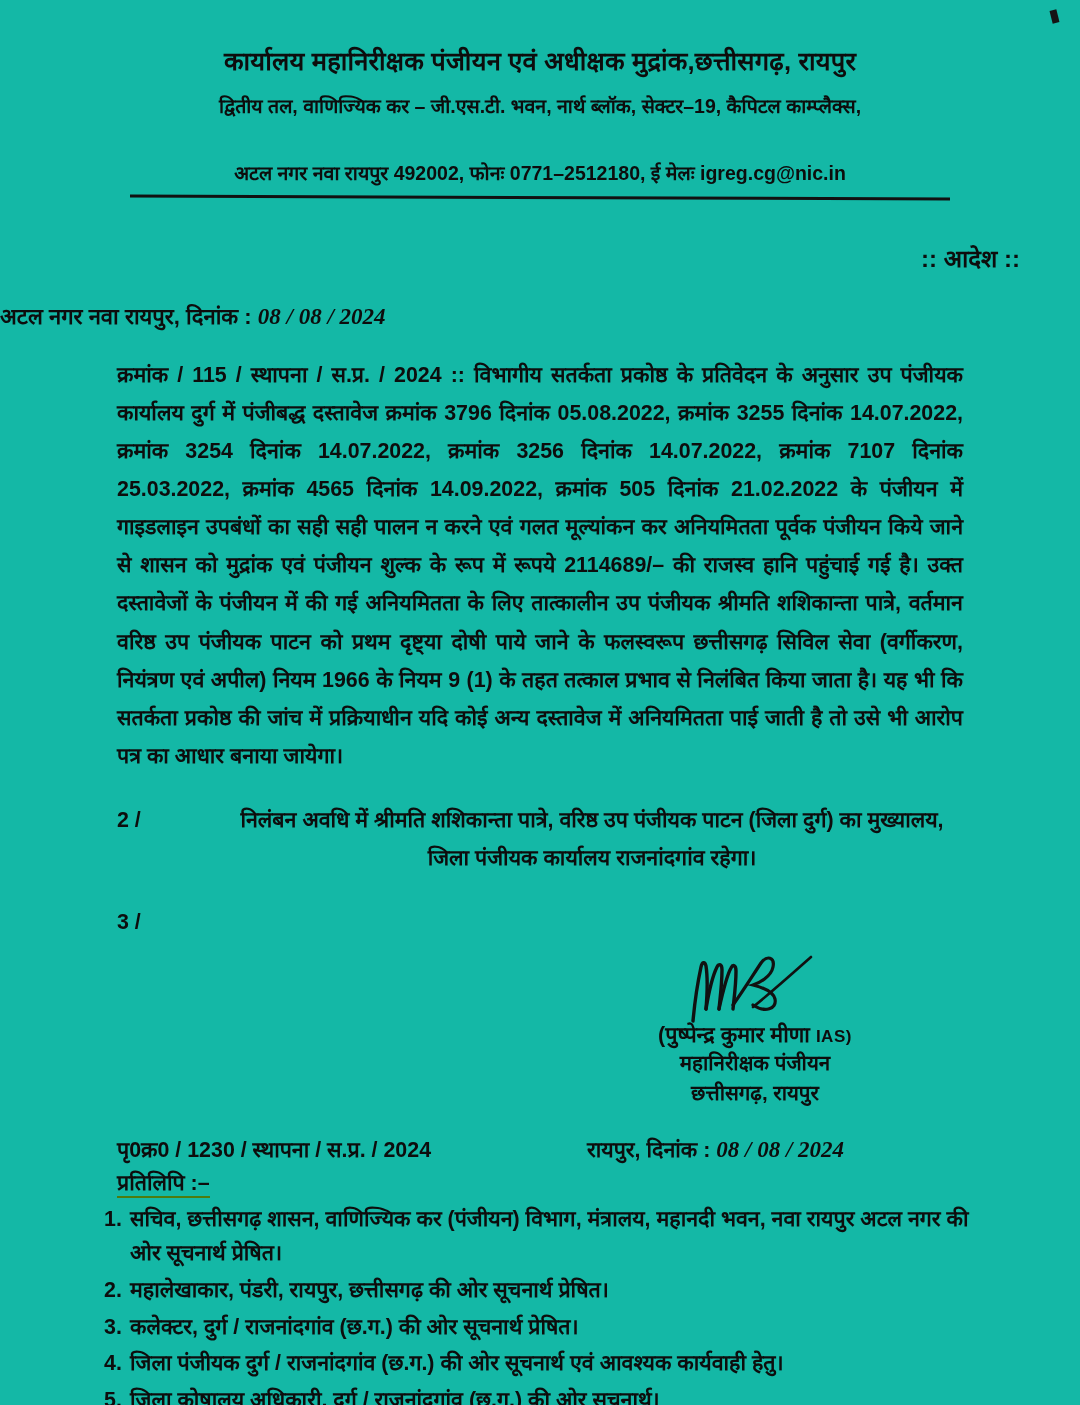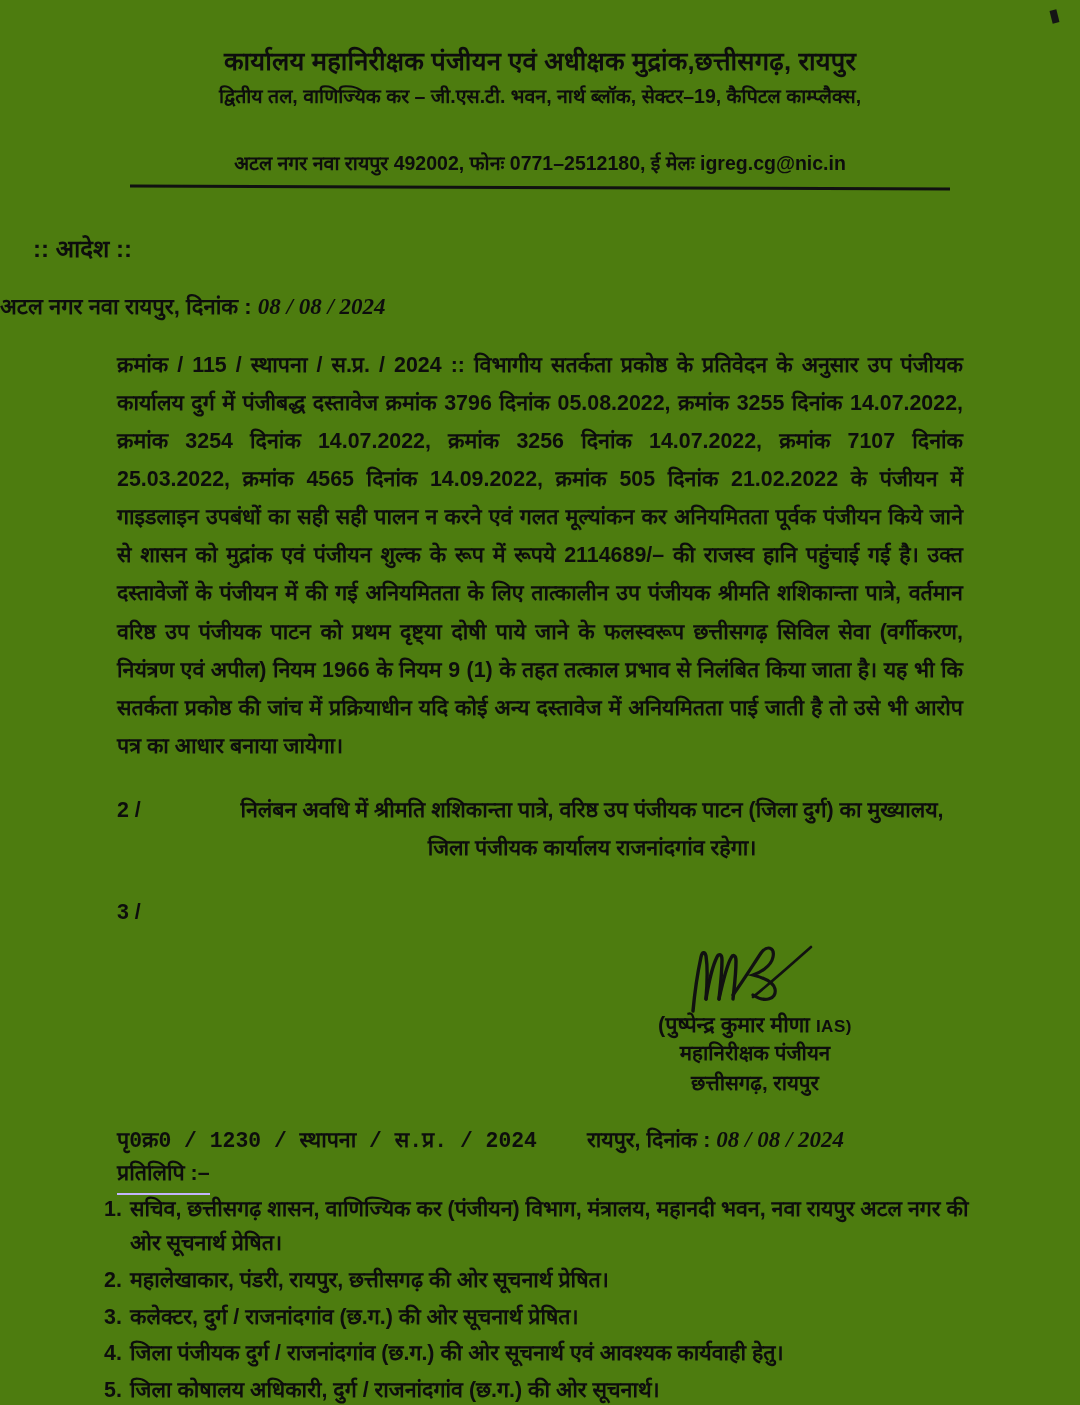--- a/index.html
+++ b/index.html
@@ -15,7 +15,7 @@
     position: relative;
     width: 1080px;
     height: 1405px;
-    background: #4d7c0f;
+    background: #14b8a6;
     overflow: hidden;
   }
 

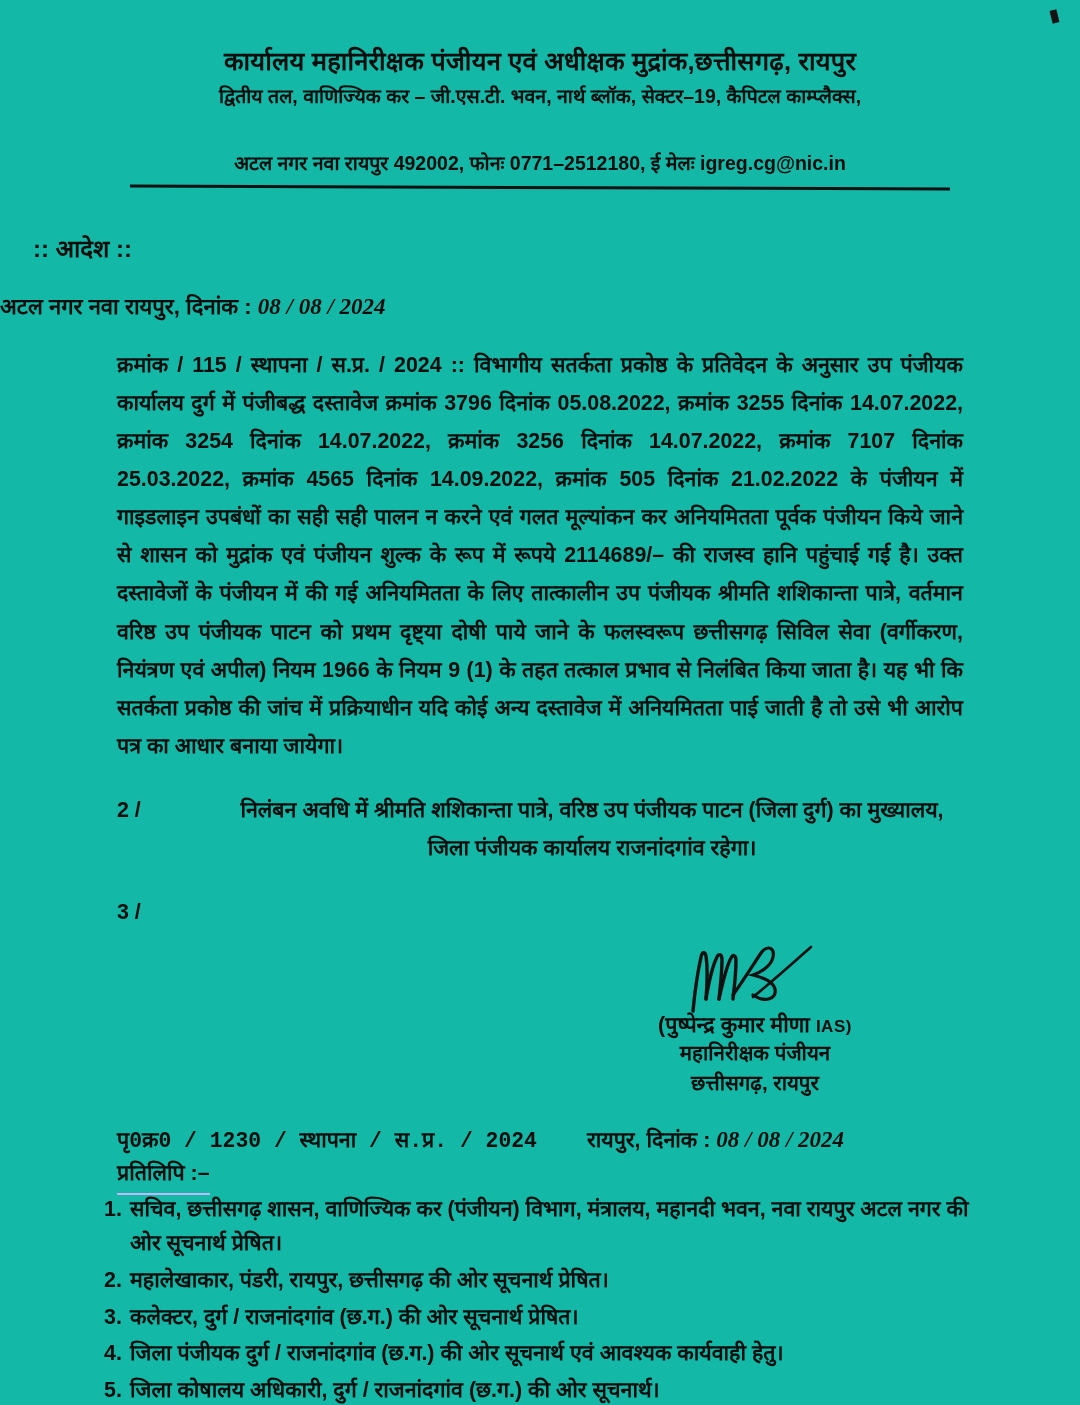--- a/index.html
+++ b/index.html
@@ -36,7 +36,7 @@
     line-height: 1.55;
     margin-top: 36px;
   }
-  .lh-line2 { margin-top: 3px; }
+  .lh-line2 { margin-top: 13px; }
   .header-rule {
     margin: 8px auto 0 auto;
     width: 820px;

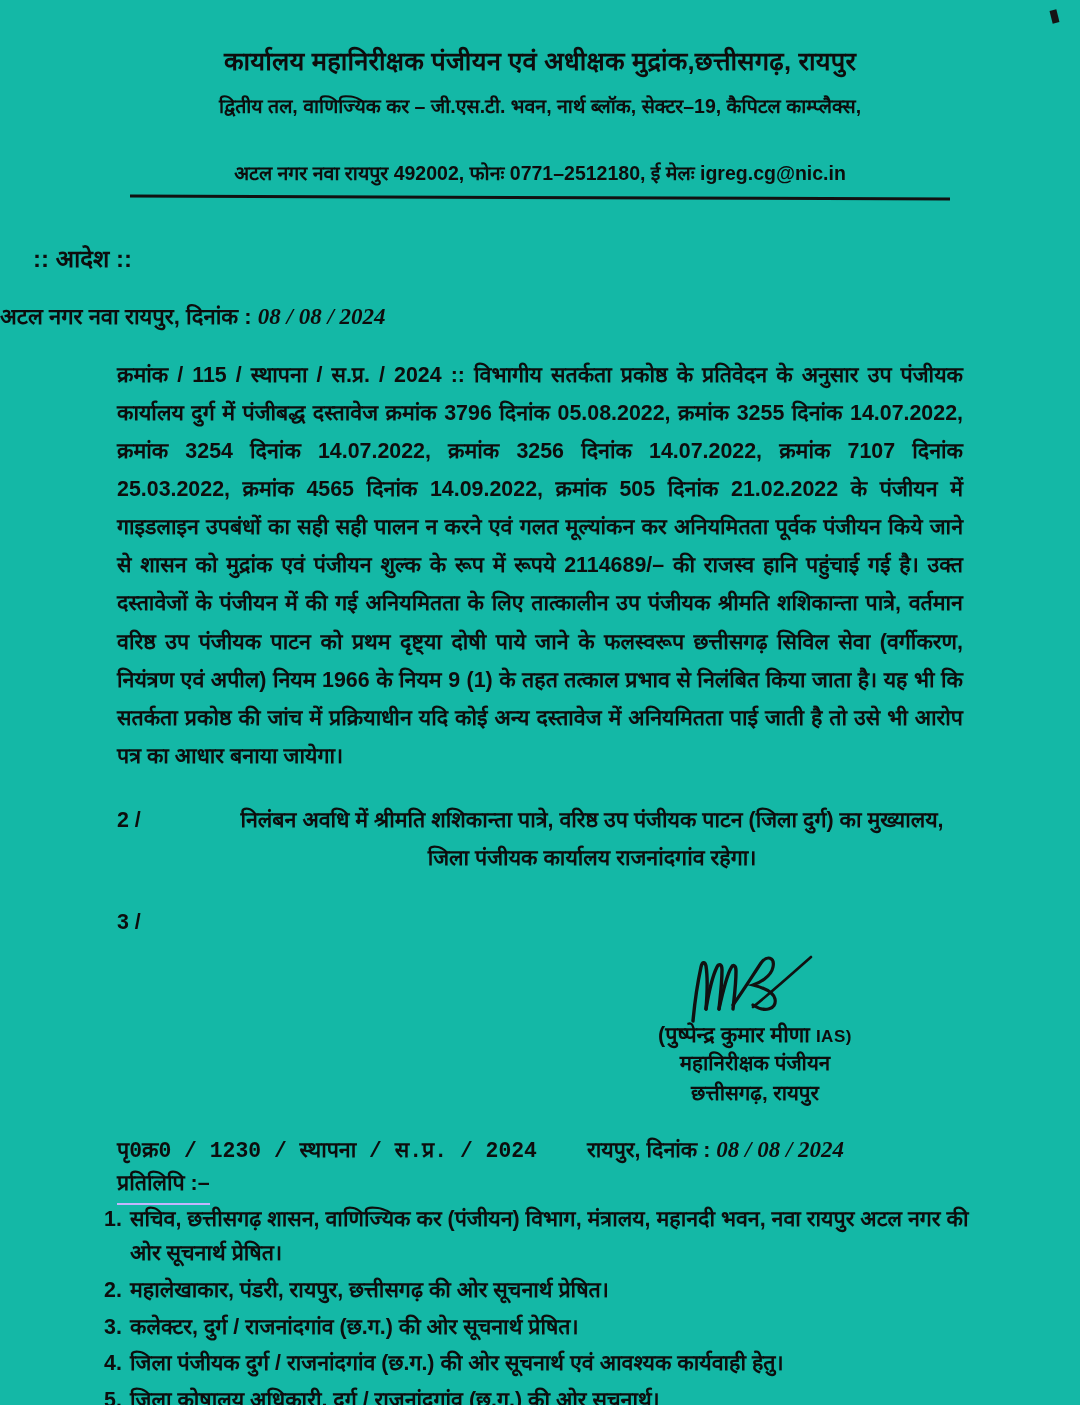--- a/index.html
+++ b/index.html
@@ -48,7 +48,7 @@
   
   .order-title {
     margin-top: 42px;
-    text-align: left;
+    text-align: right;
     font-size: 24px;
     font-weight: 700;
     padding-right: 60px;

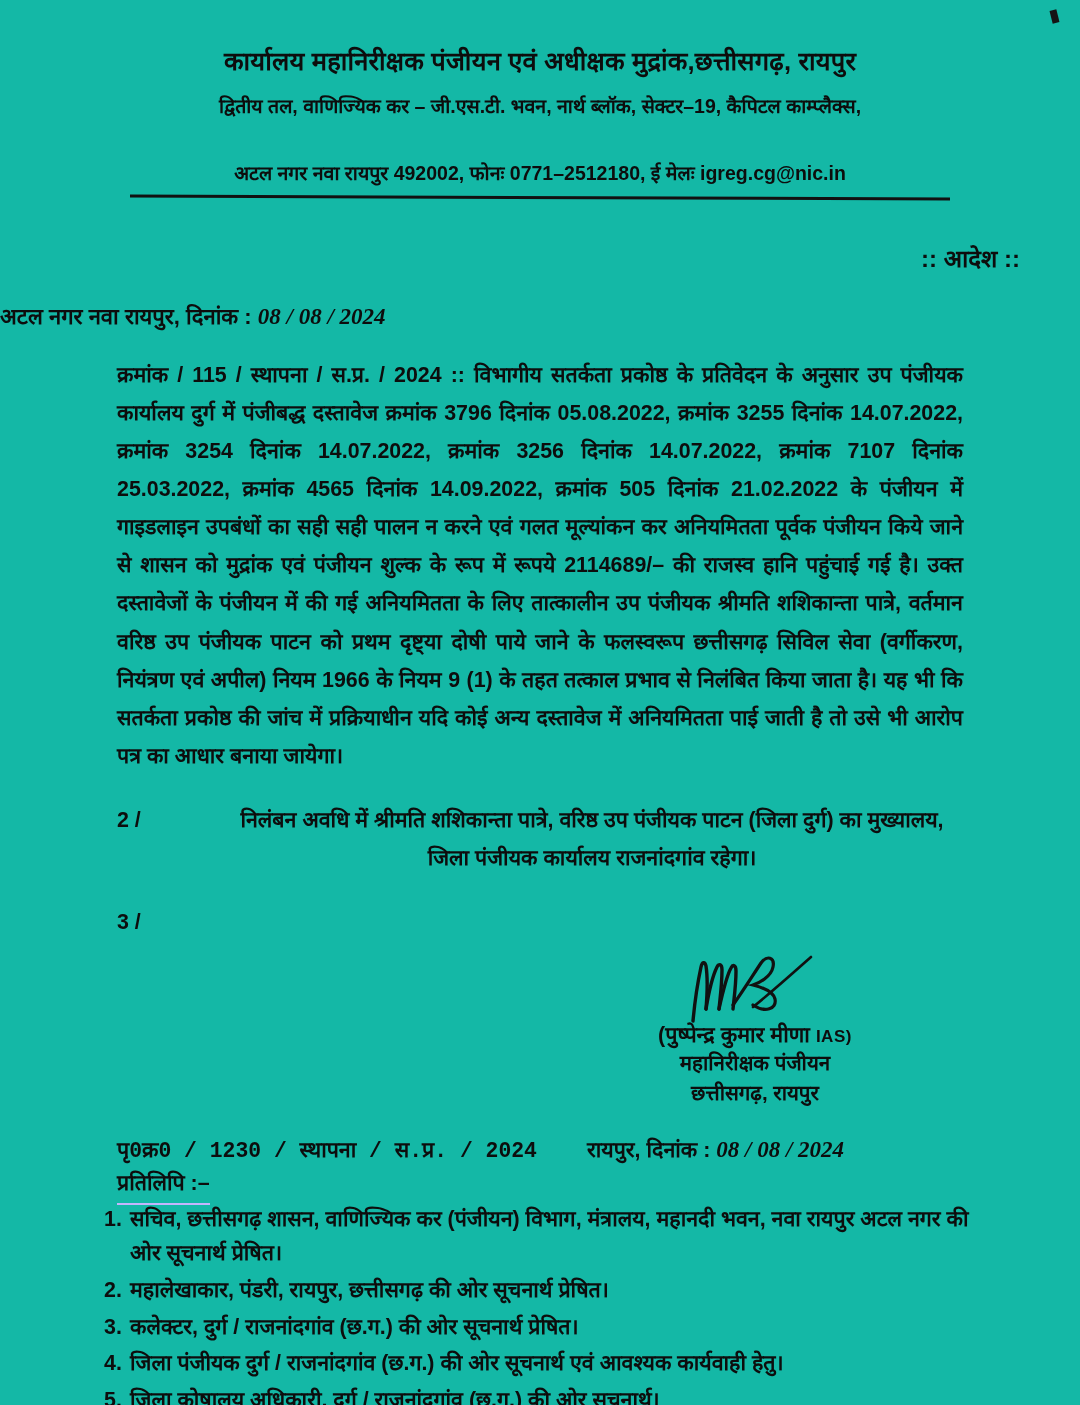--- a/index.html
+++ b/index.html
@@ -131,7 +131,7 @@
     font-size: 21.4px;
     font-weight: 600;
   }
-  .endorse-left { flex: 0 0 470px; font-family: Liberation Mono, monospace; }
+  .endorse-left { flex: 0 0 470px; }
   .endorse-right { flex: 1 1 auto; }
   .copy-label {
     width: 846px;

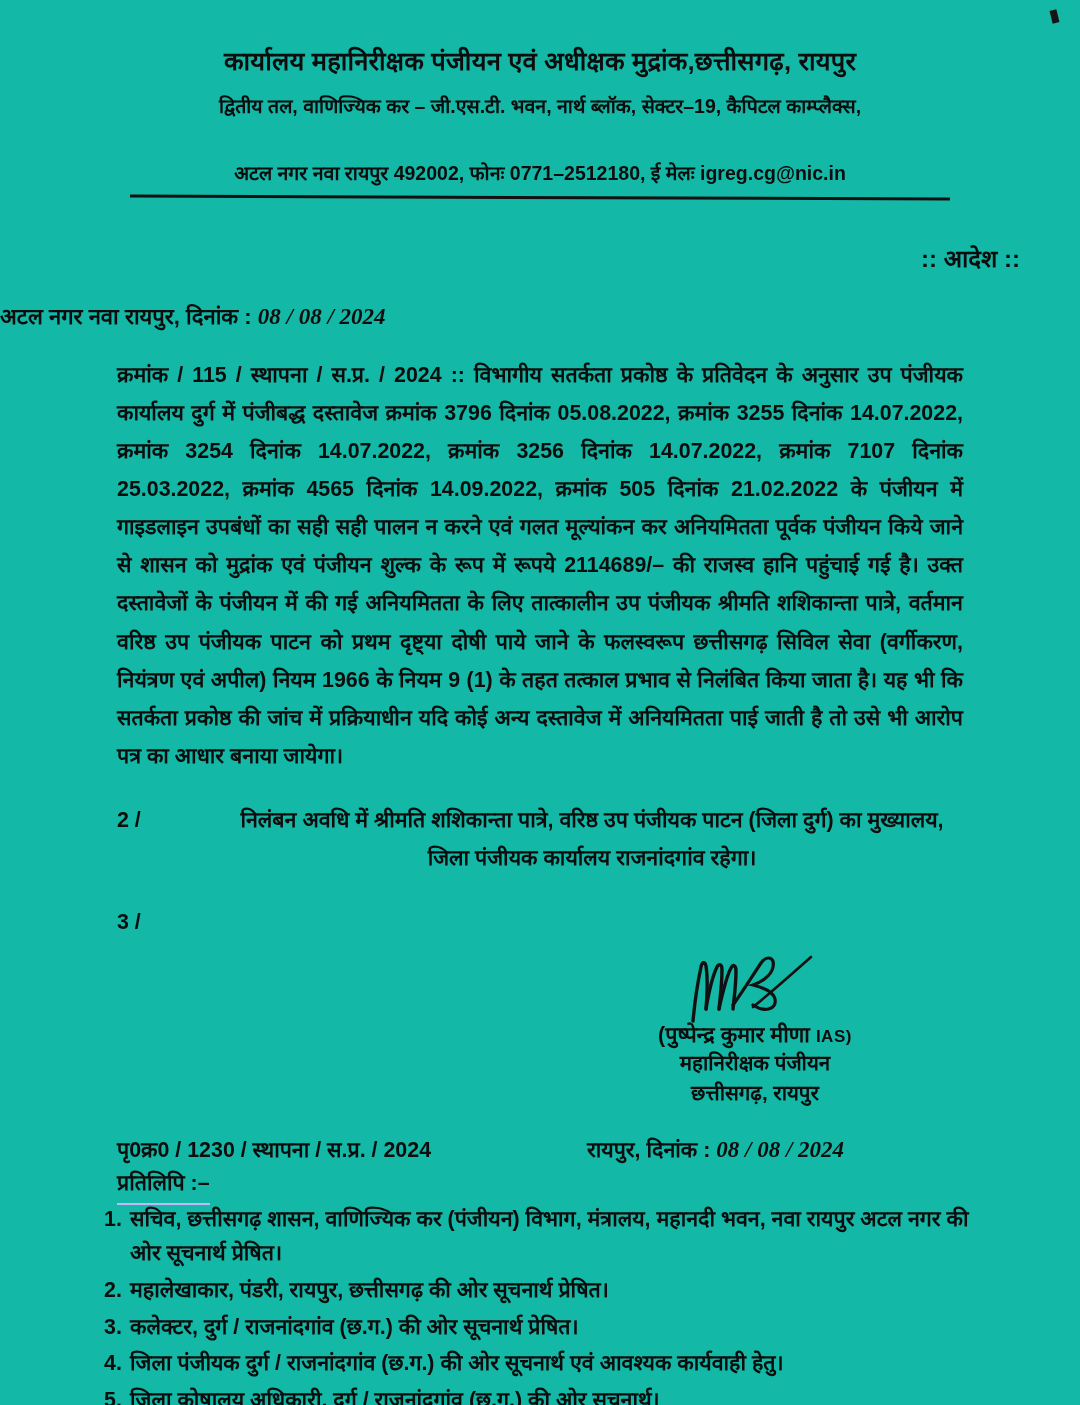--- a/index.html
+++ b/index.html
@@ -140,8 +140,8 @@
     font-weight: 600;
   }
   .copy-label span {
-    border-bottom: 2px solid #c4b5fd;
-    padding-bottom: 8px;
+    border-bottom: 2px solid #4d7c0f;
+    padding-bottom: 1px;
   }
   .copy-list {
     width: 872px;

